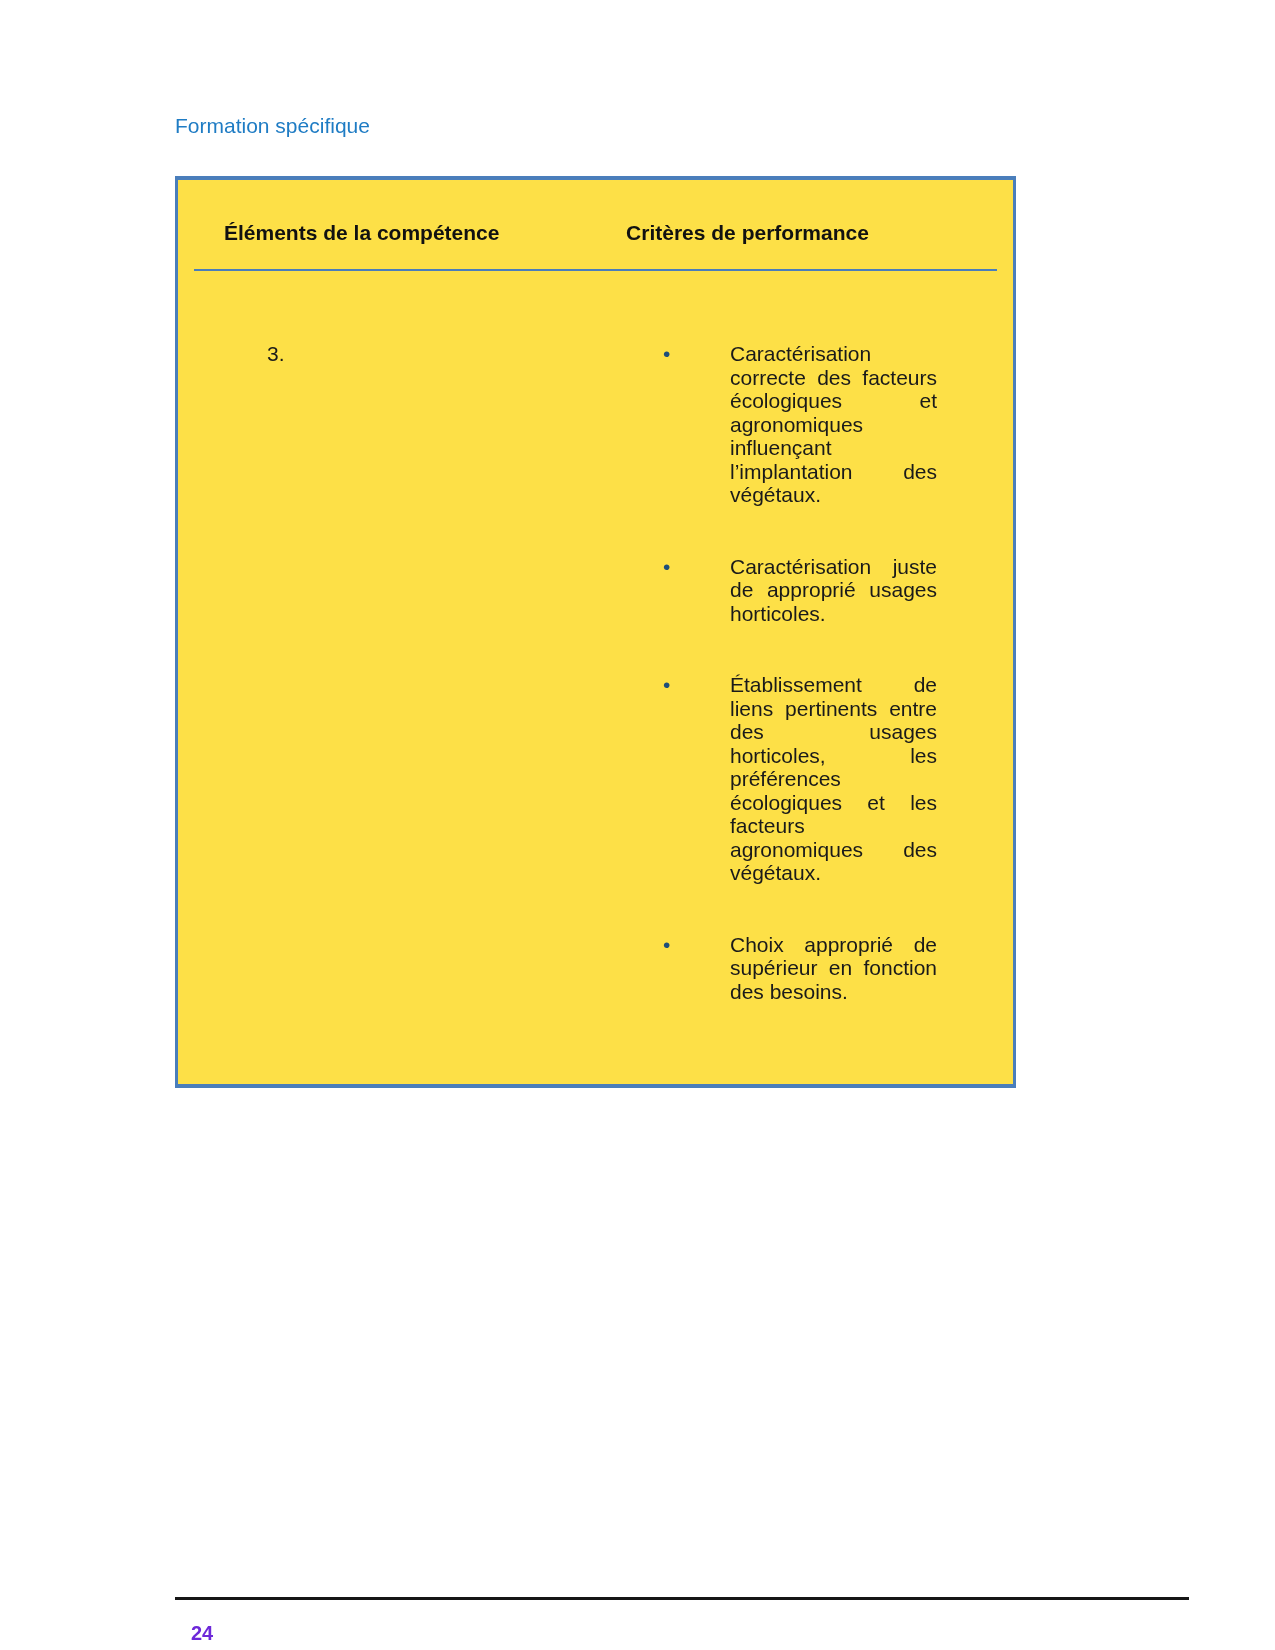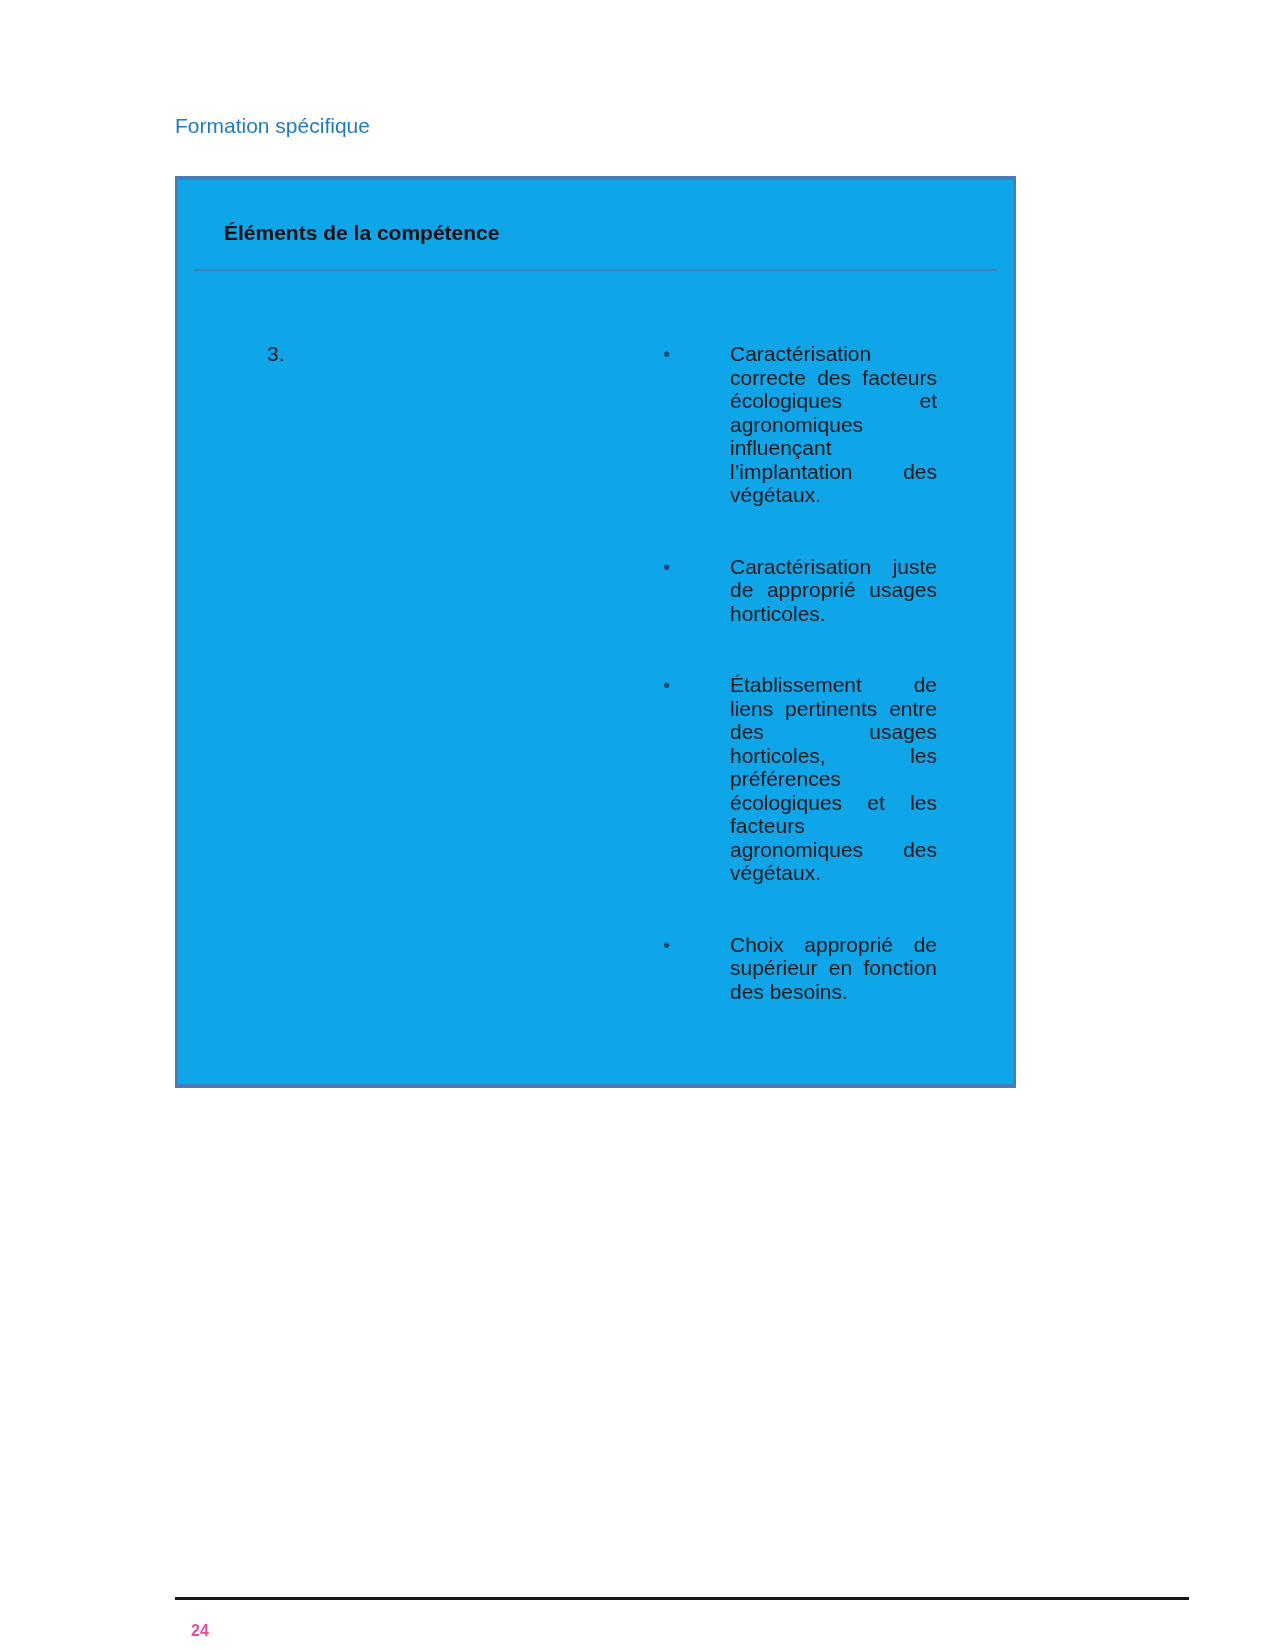--- a/index.html
+++ b/index.html
@@ -32,7 +32,7 @@
     border: 3px solid #4a7ebb;
     border-top-width: 4px;
     border-bottom-width: 4px;
-    background: #0ea5e9;
+    background: #fde047;
   }
   .table-header {
     display: flex;

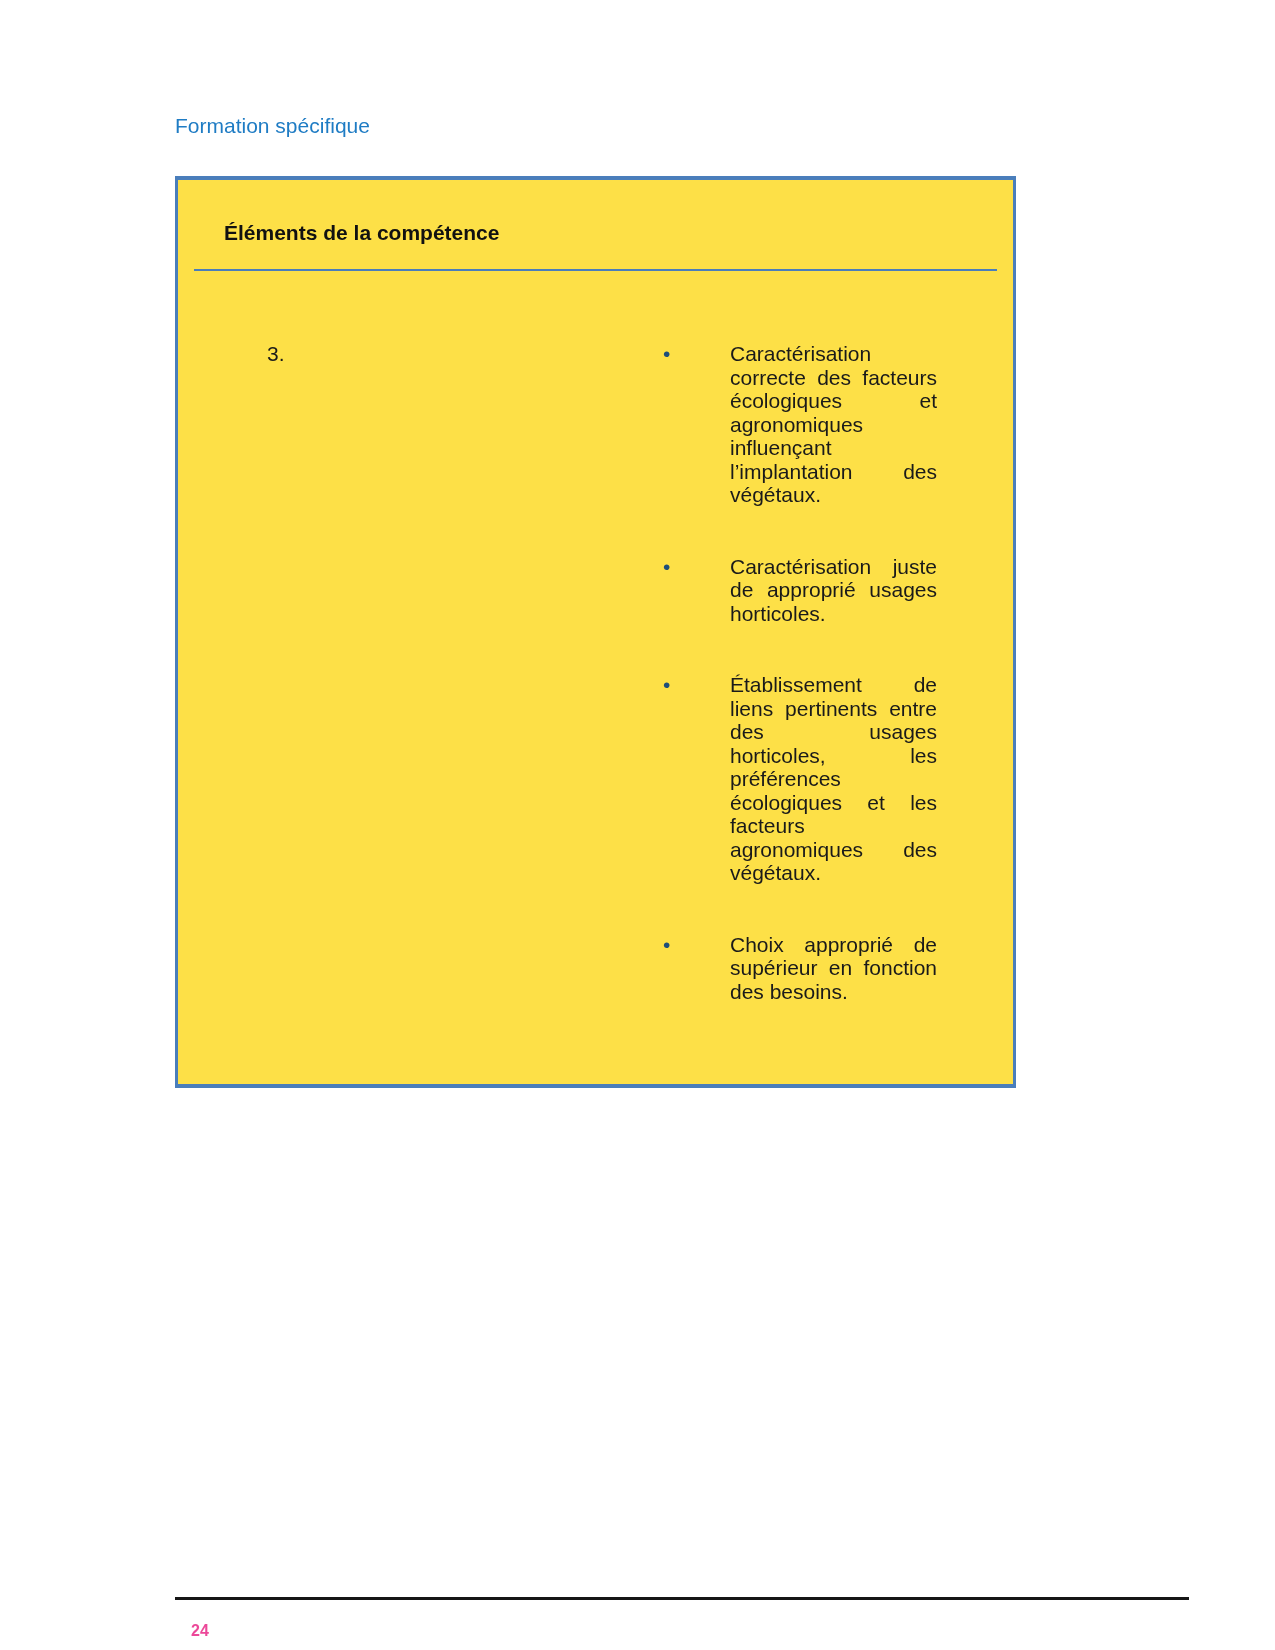--- a/index.html
+++ b/index.html
@@ -123,6 +123,7 @@
 <div class="comp-table">
   <div class="table-header">
     <div class="th th-elements">Éléments de la compétence</div>
+    <div class="th th-criteria">Critères de performance</div>
   </div>
 
   <div class="table-body">

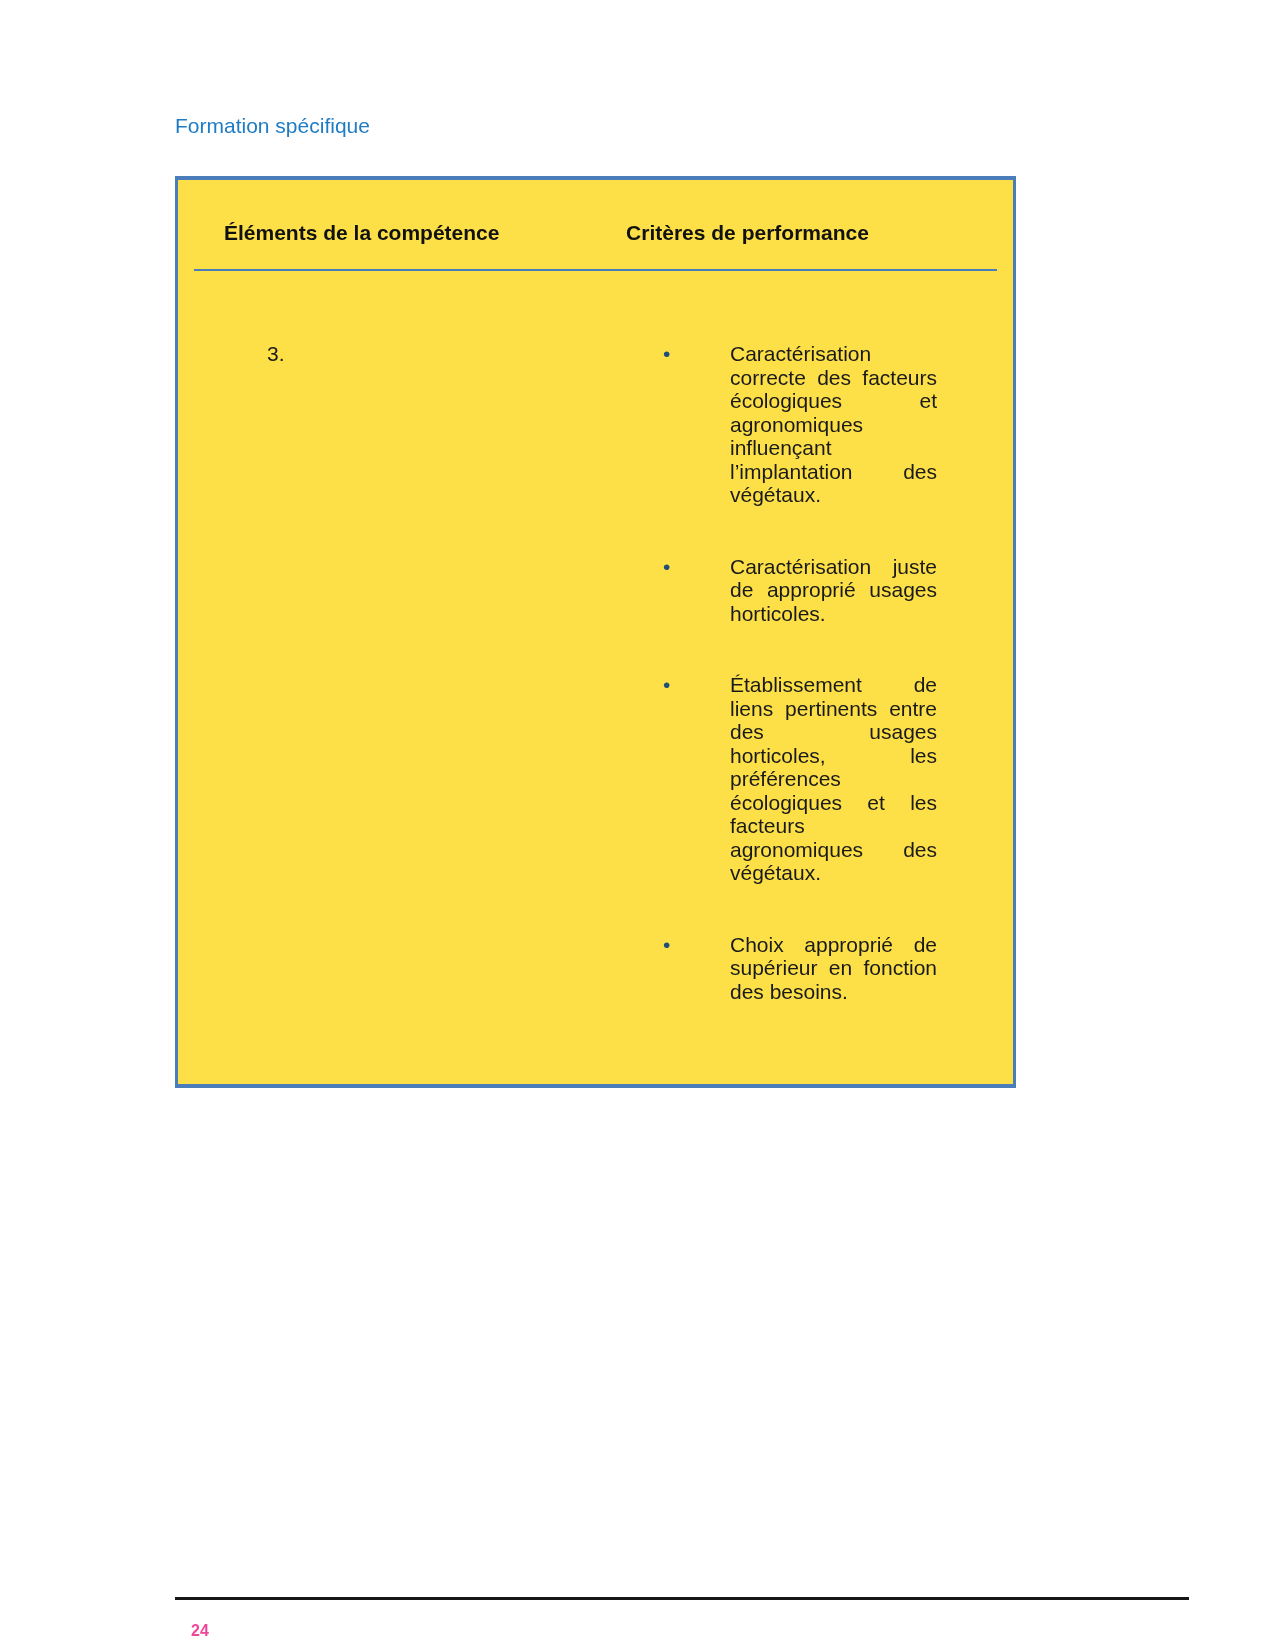--- a/index.html
+++ b/index.html
@@ -110,9 +110,9 @@
     color: #7a7a7a;
   }
   .footer-page-number {
-    font-size: 16px;
+    font-size: 20px;
     font-weight: bold;
-    color: #ec4899;
+    color: #6d28d9;
   }
 </style>
 </head>

